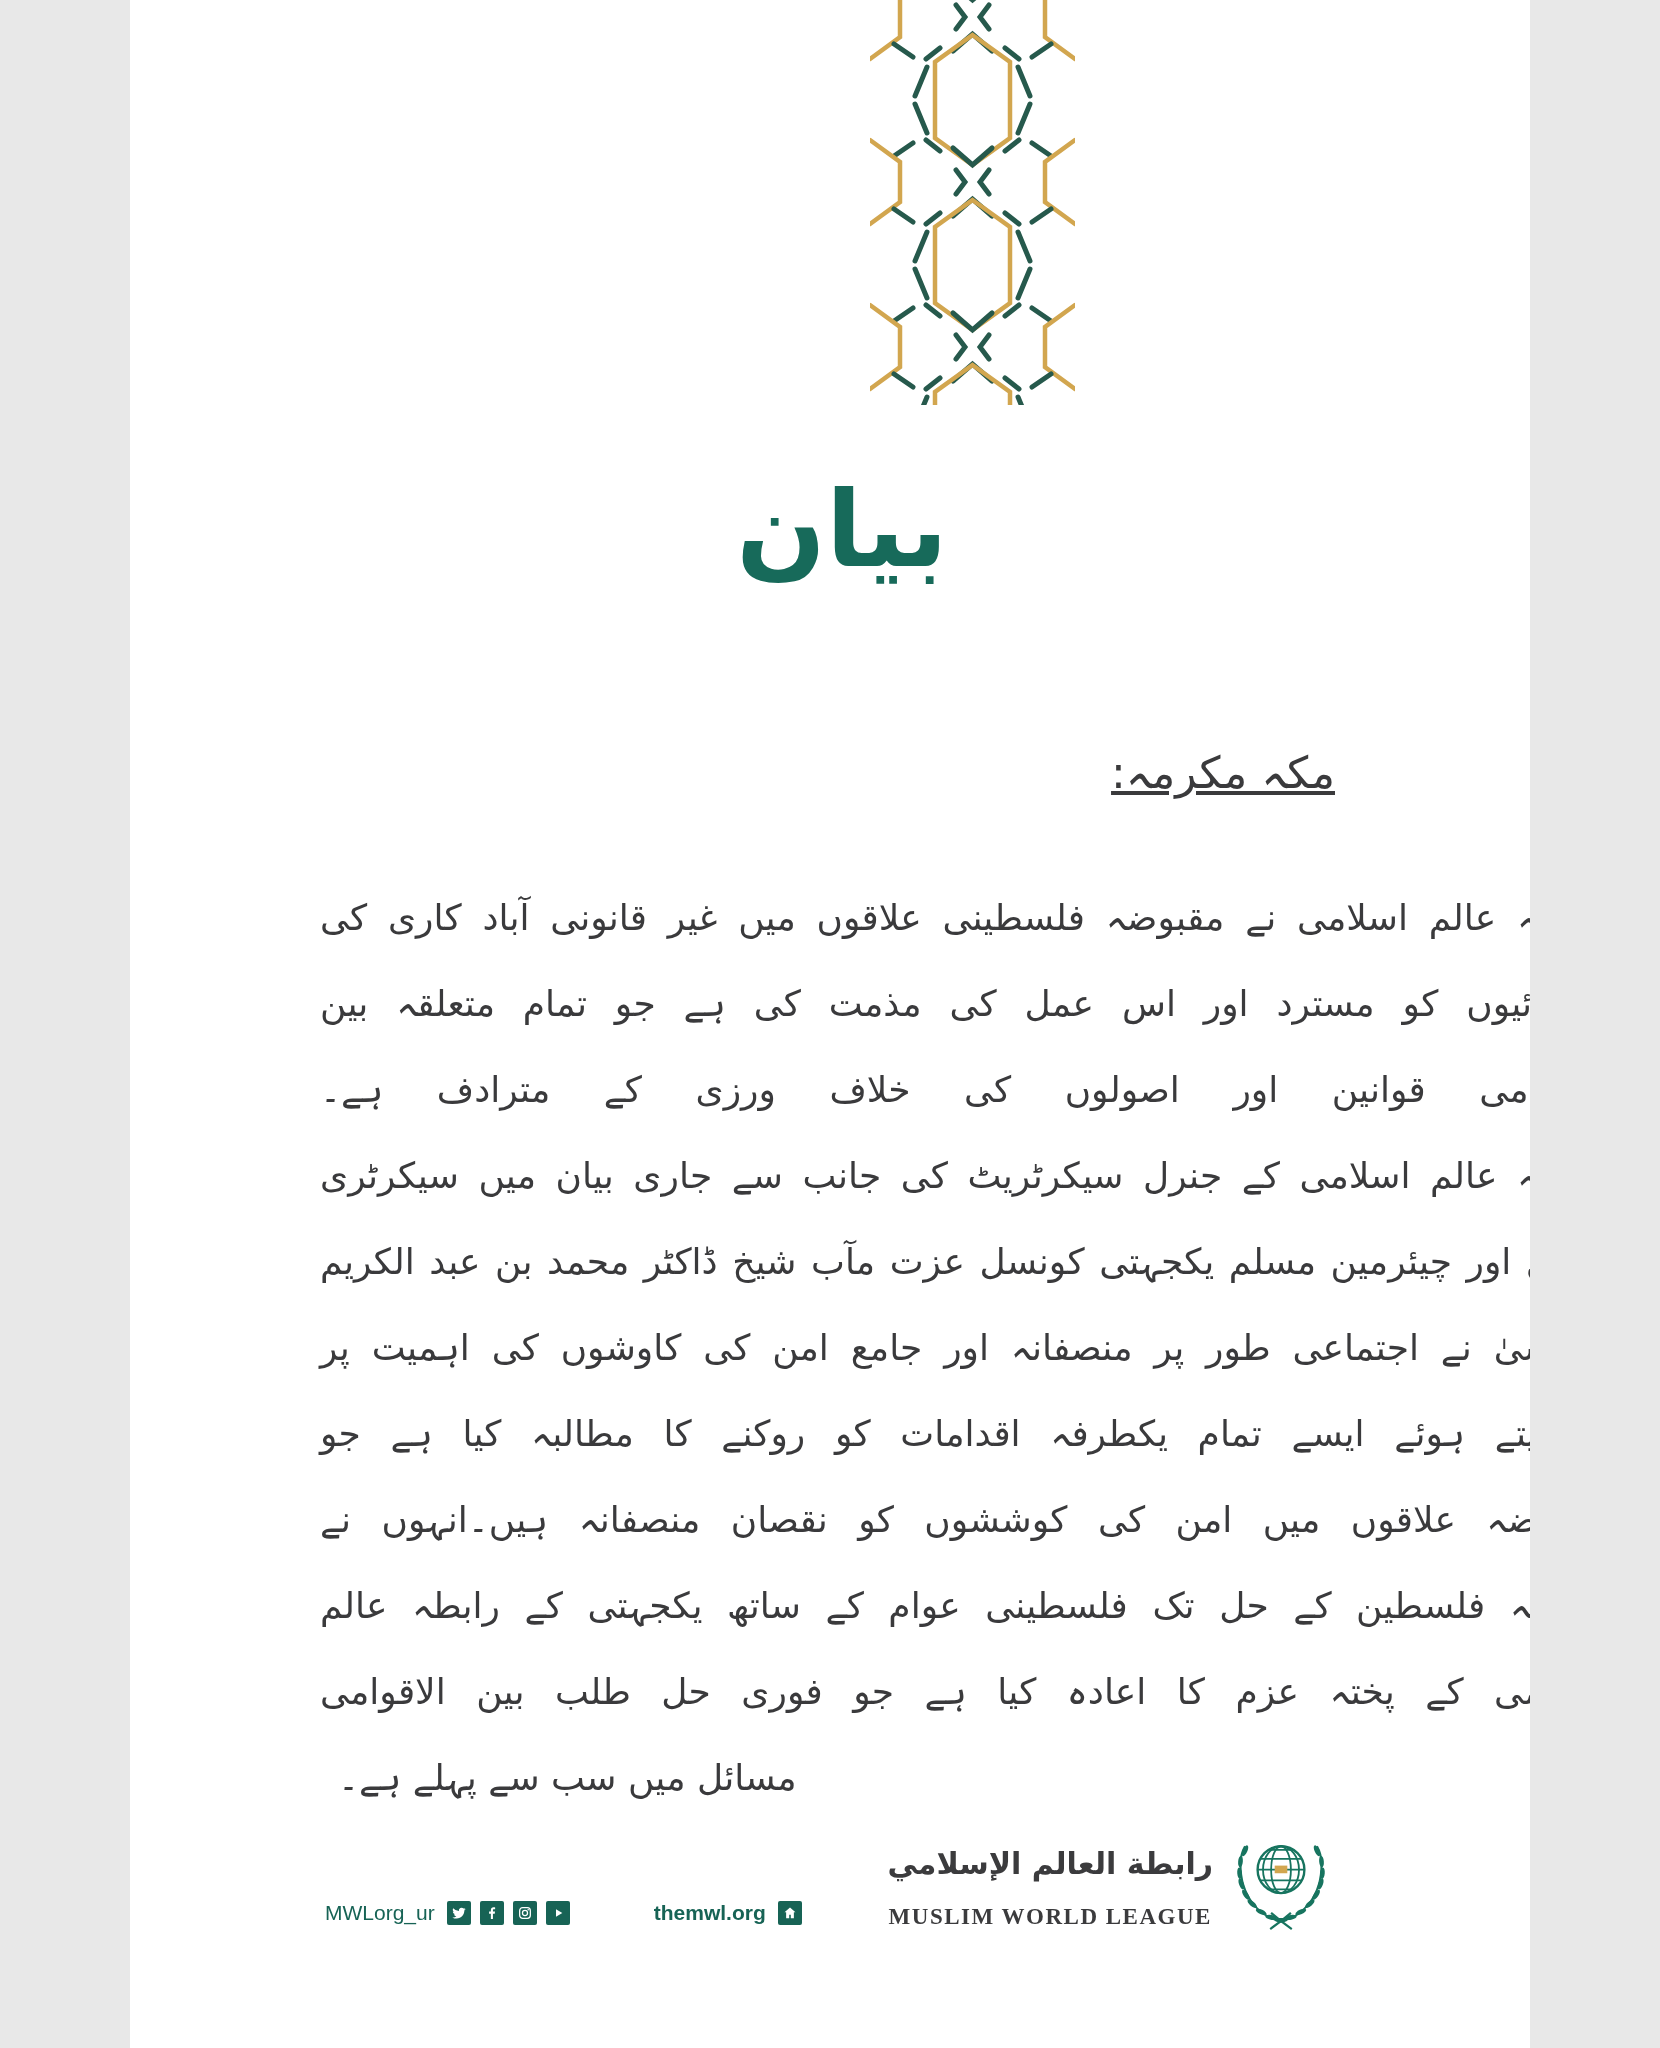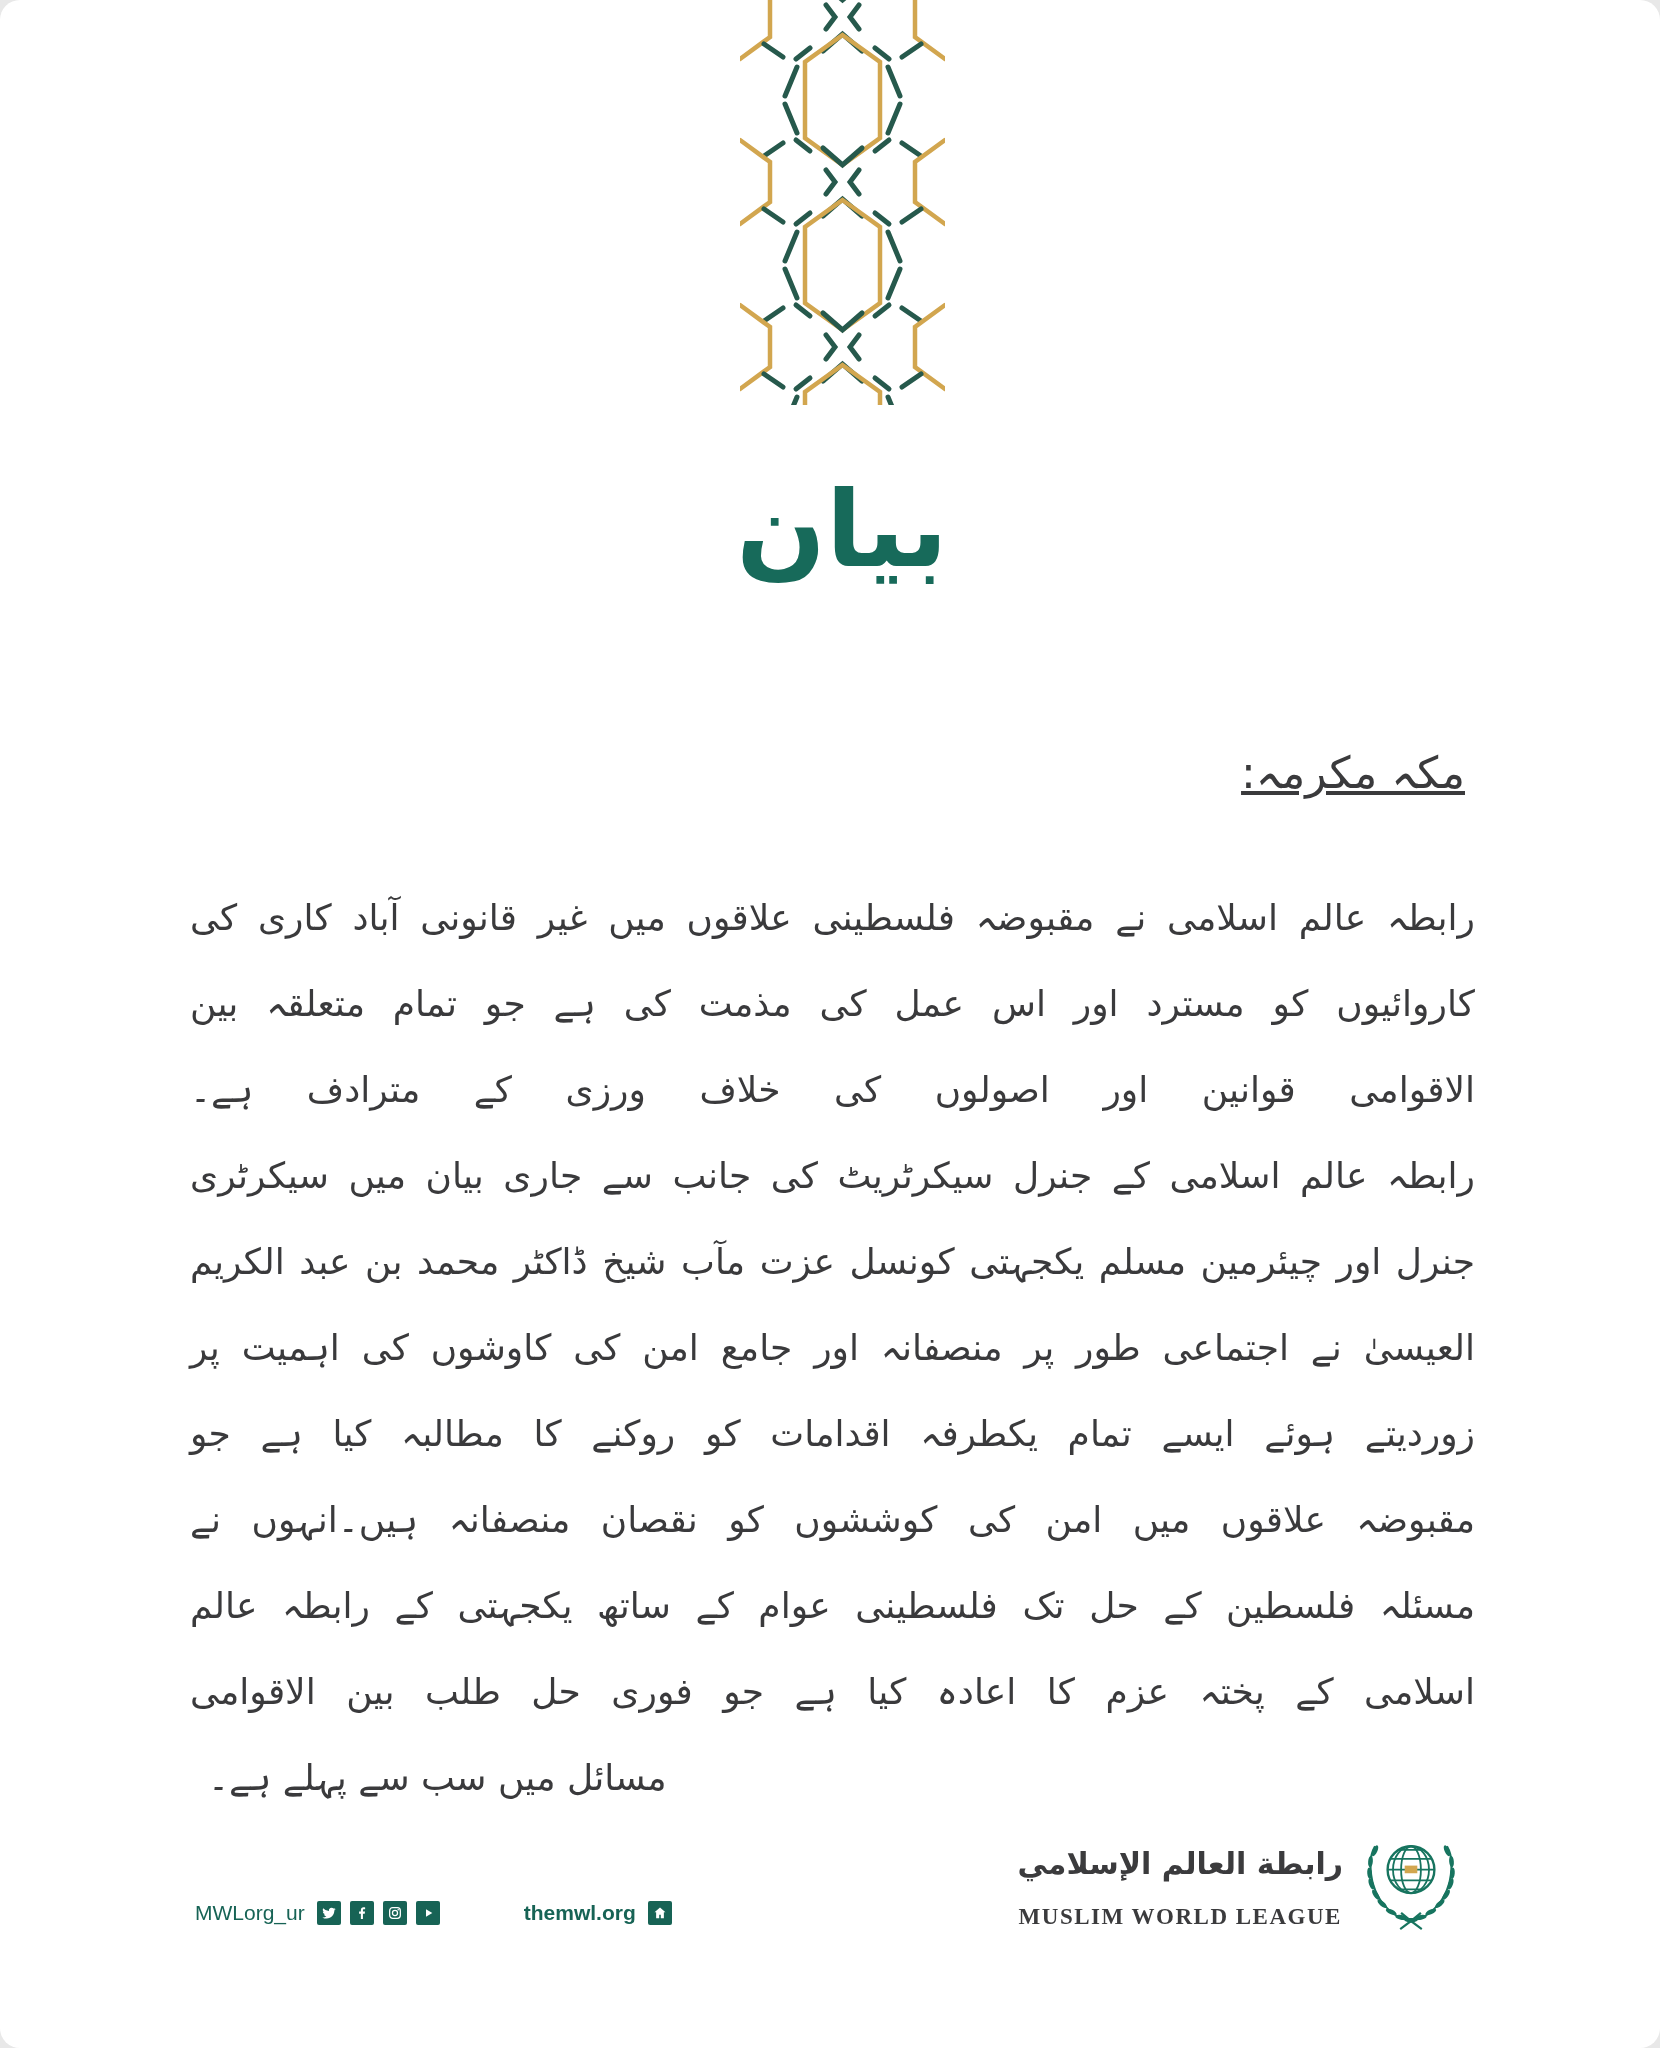--- a/index.html
+++ b/index.html
@@ -15,12 +15,11 @@
   html,body{margin:0;padding:0;background:#e8e8e8;}
   .page{
     position:relative;
-    width:1660px;height:2048px;
+    width:1400px;height:2048px;
     margin:0 auto;
     background:var(--bg);
     overflow:hidden;
     font-family:"DejaVu Sans",sans-serif;
-    border-radius:20px;
   }
 
   

